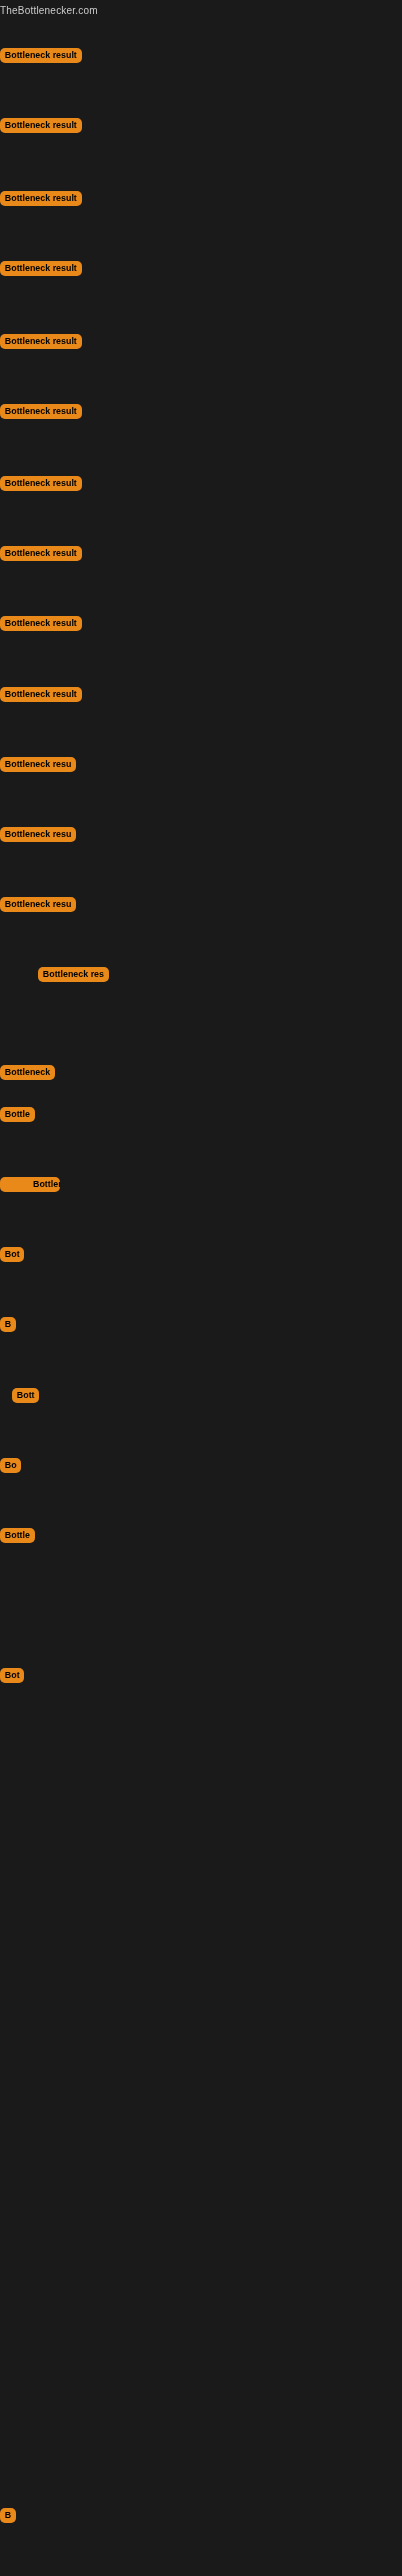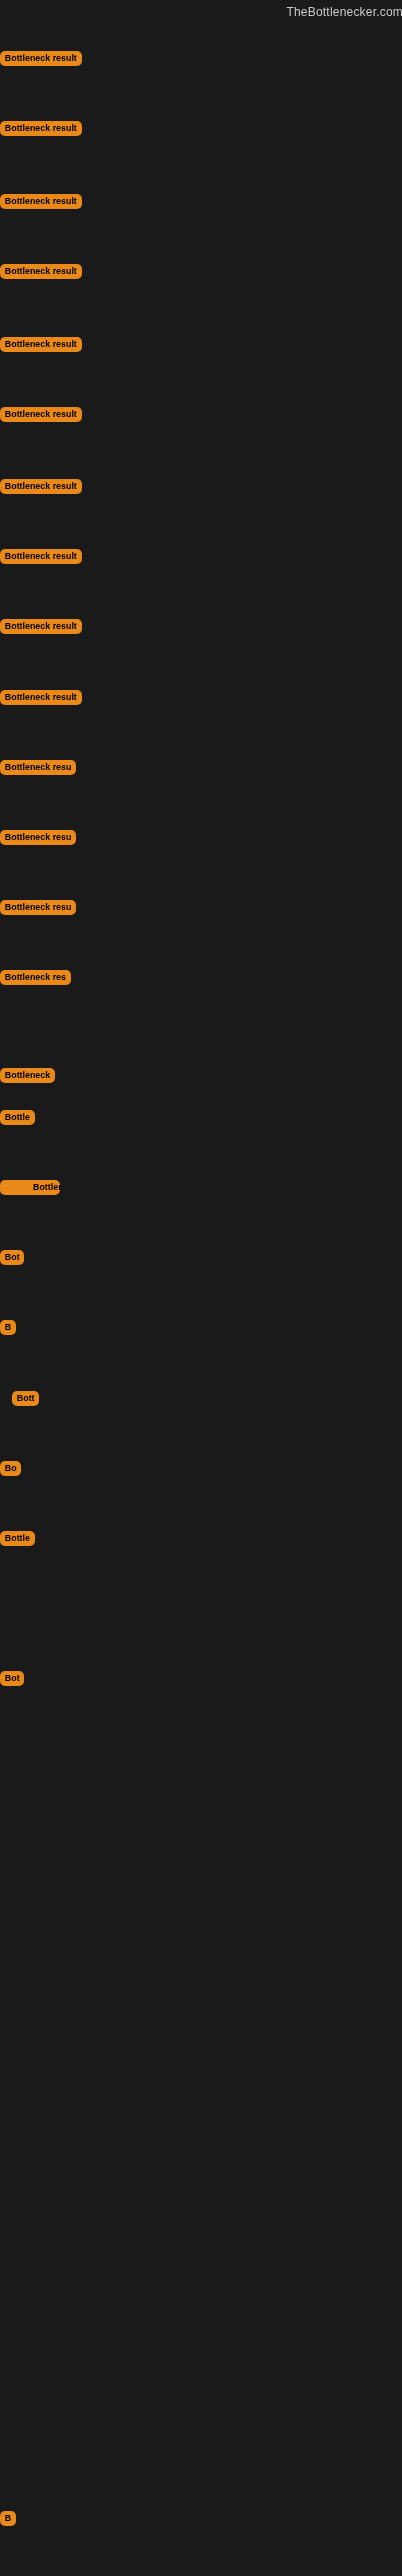--- a/index.html
+++ b/index.html
@@ -15,9 +15,9 @@
       position: relative;
     }
     .site-title {
-      text-align: right;
+      text-align: left;
       color: #cccccc;
-      font-size: 12px;
+      font-size: 10px;
       padding: 4.8px 0 3.2px 0;
       letter-spacing: 0.2px;
     }

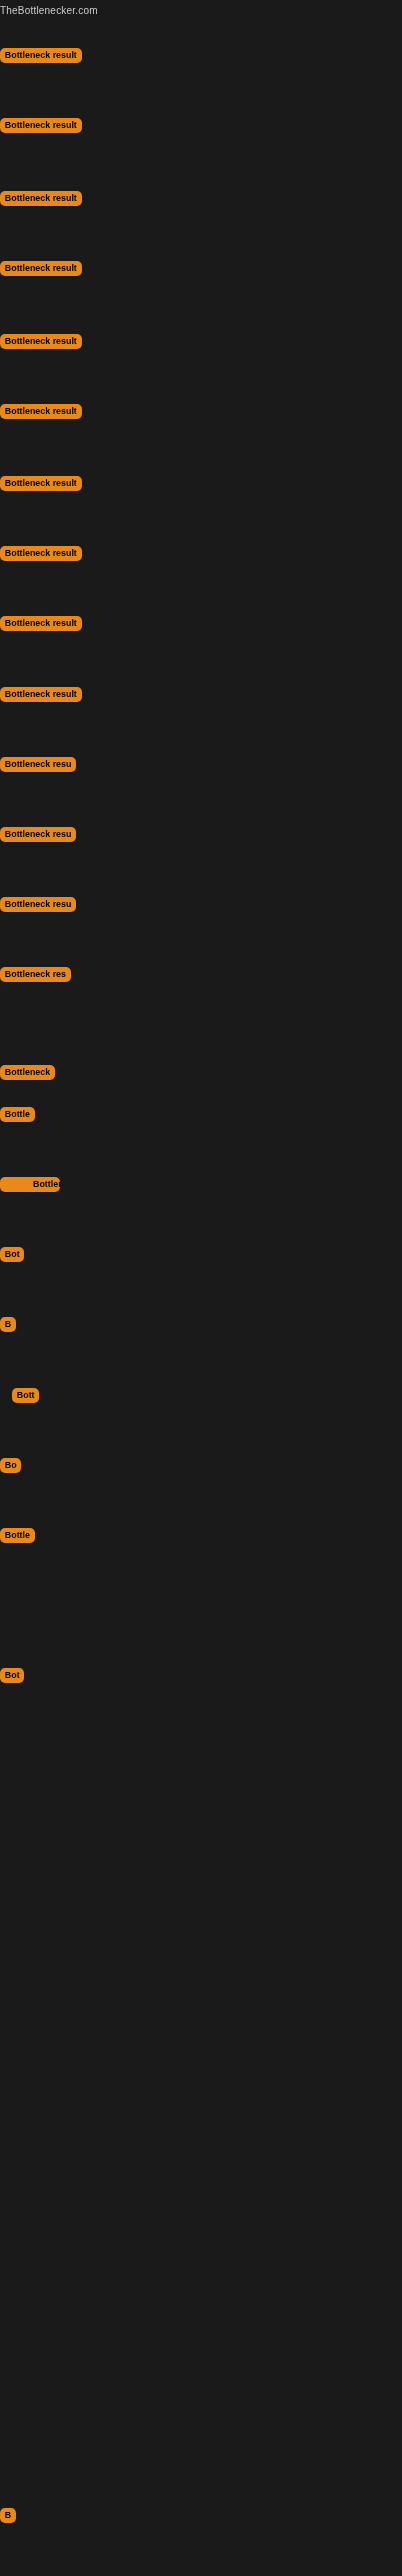--- a/index.html
+++ b/index.html
@@ -56,7 +56,7 @@
     <div class="result-row" style="top: 738px; left: 0px;"><span class="bottleneck-badge" style="max-width: 103px;">Bottleneck resu</span></div>
     <div class="result-row" style="top: 808px; left: 0px;"><span class="bottleneck-badge" style="max-width: 95px;">Bottleneck resu</span></div>
     <div class="result-row" style="top: 878px; left: 0px;"><span class="bottleneck-badge" style="max-width: 95px;">Bottleneck resu</span></div>
-    <div class="result-row" style="top: 948px; left: 0px;"><span class="bottleneck-badge" style="max-width: 85px;">Bottleneck res</span></div>
+    <div class="result-row" style="top: 948px; left: 0px; padding-left: 38px;"><span class="bottleneck-badge" style="max-width: 85px;">Bottleneck res</span></div>
     <div class="result-row" style="top: 1046px; left: 0px;"><span class="bottleneck-badge" style="max-width: 68px;">Bottleneck</span></div>
     <div class="result-row" style="top: 1088px; left: 0px;"><span class="bottleneck-badge" style="max-width: 45px;">Bottle</span></div>
     <div class="result-row" style="top: 1158px; left: 0px;"><span class="bottleneck-badge" style="max-width: 60px; padding-left: 33px;">Bottlenec</span></div>

